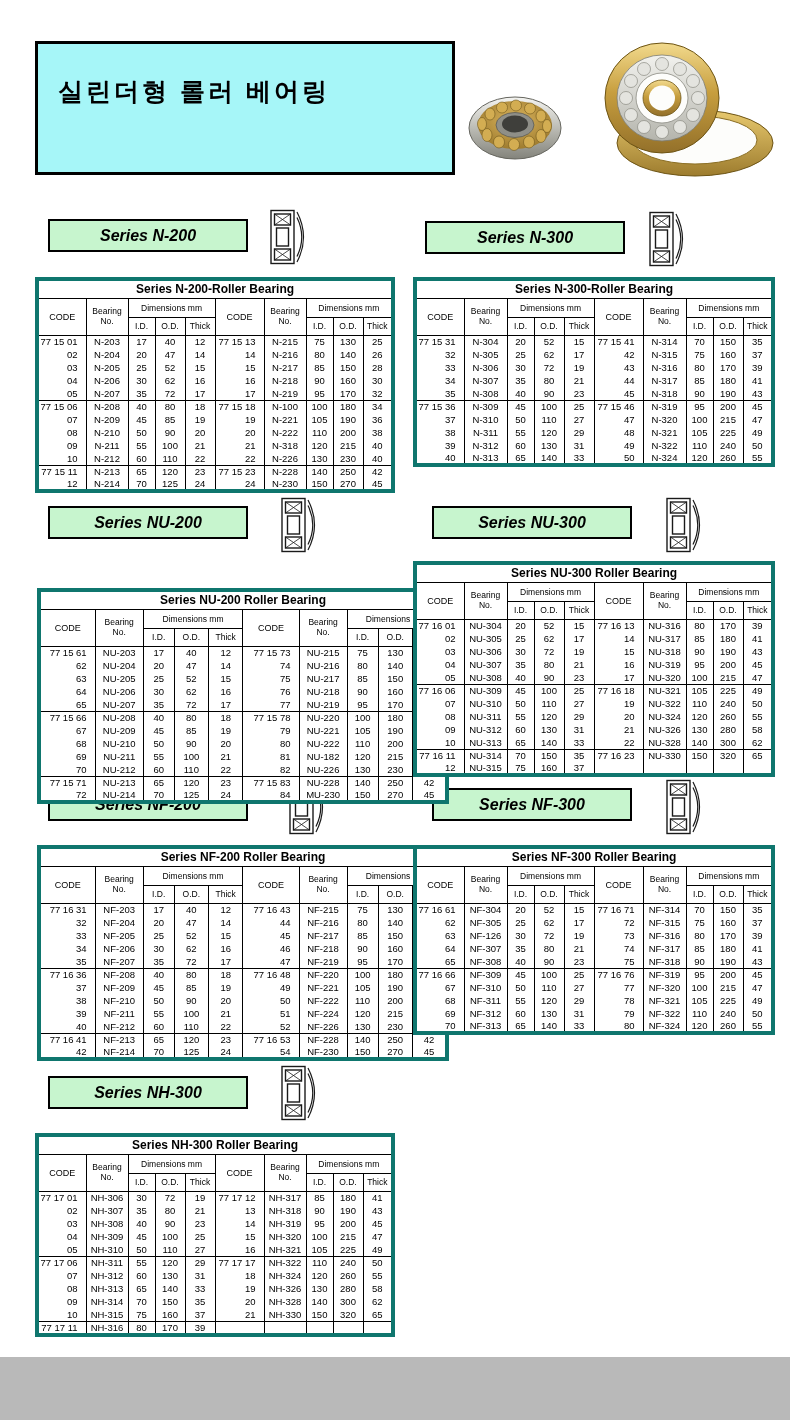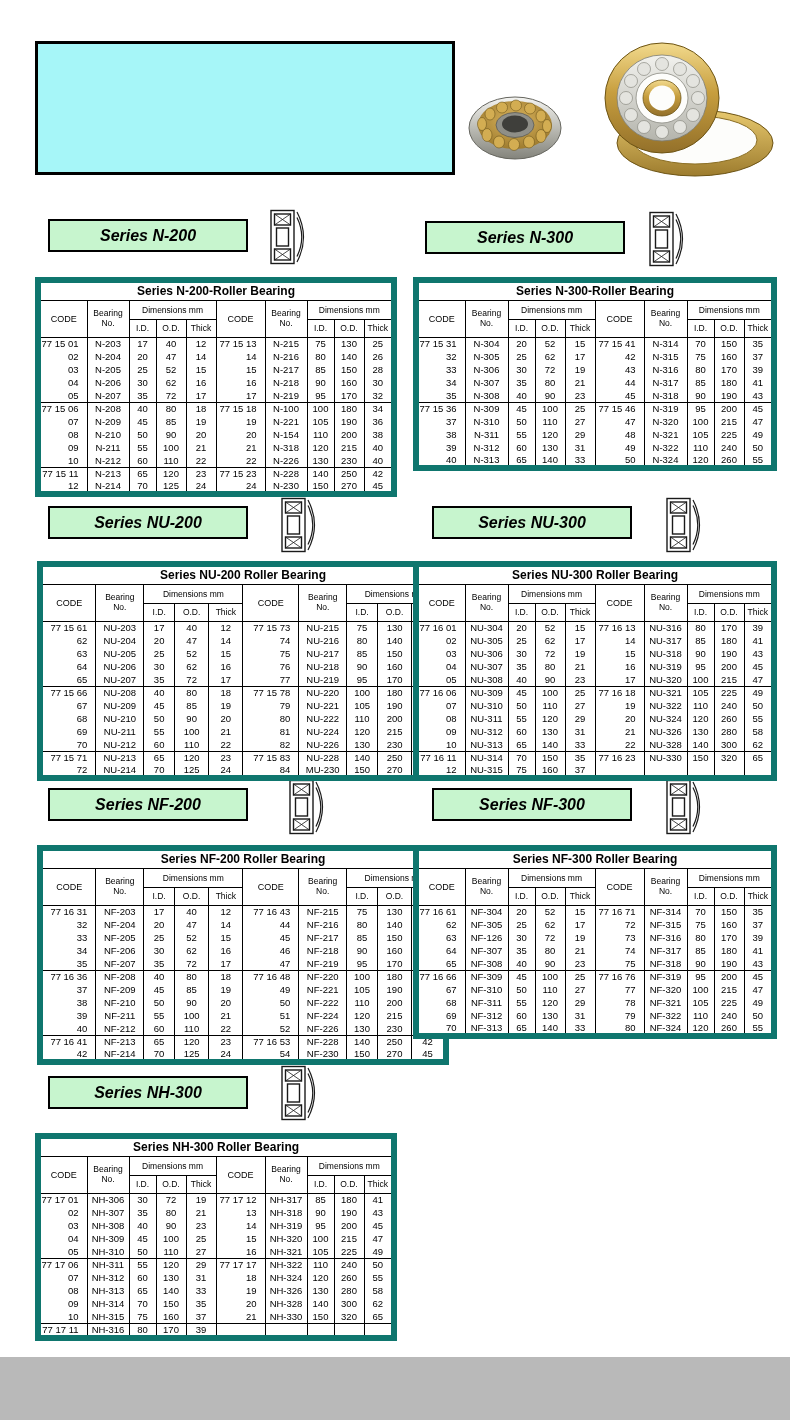--- a/index.html
+++ b/index.html
@@ -81,6 +81,7 @@
 <div>
 
   <div class="title-box">
+    <div class="sub-title">실린더형 롤러 베어링</div>
   </div>
 
   <svg class="photo" style="left:462px;top:86px" width="106" height="80" viewBox="0 0 106 80">

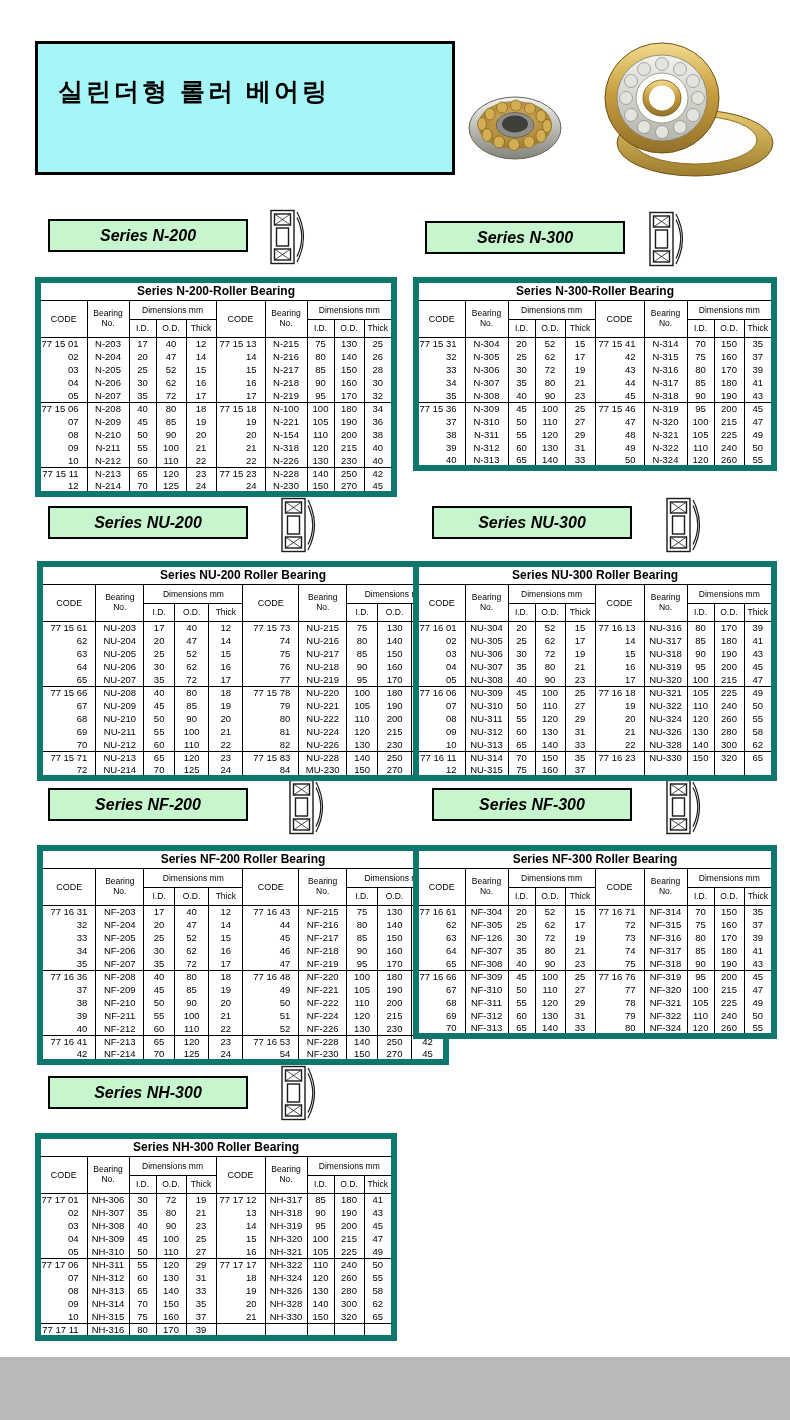--- a/index.html
+++ b/index.html
@@ -31,7 +31,7 @@
   .tbl-wrap { position:absolute; background:#fff; }
   .tbl-wrap table {
     border-collapse:collapse; width:100%; table-layout:fixed;
-    border:6px solid #0f766e; background:#fff;
+    border:4px solid #0f766e; background:#fff;
   }
   .t-title {
     border-bottom:1.5px solid #000; font-size:12px; font-weight:bold;

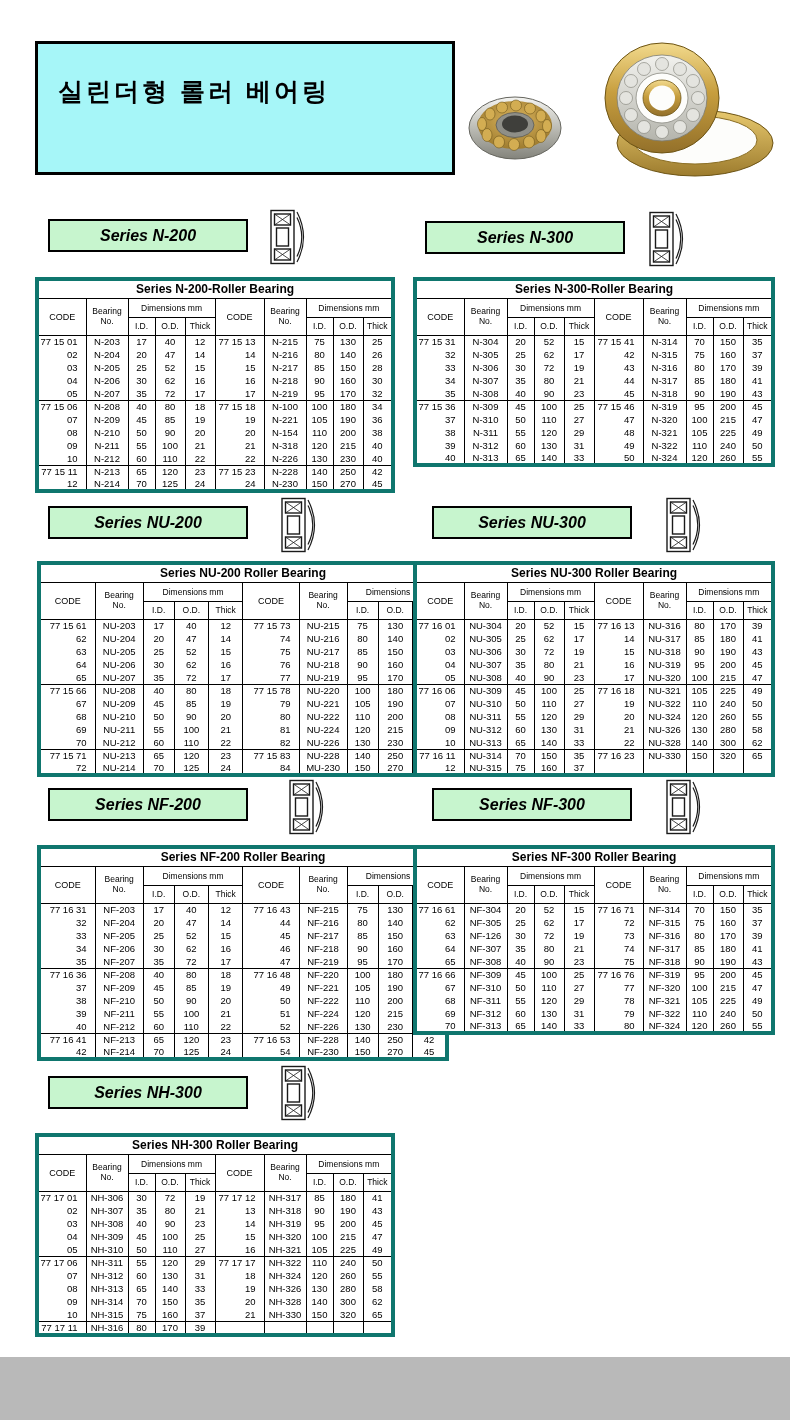--- a/index.html
+++ b/index.html
@@ -331,7 +331,7 @@
             <td class="c-dim">90</td>
             <td class="c-dim">20</td>
             <td class="c-code">20</td>
-            <td class="c-bear">N-154</td>
+            <td class="c-bear">N-222</td>
             <td class="c-dim">110</td>
             <td class="c-dim">200</td>
             <td class="c-dim">38</td>

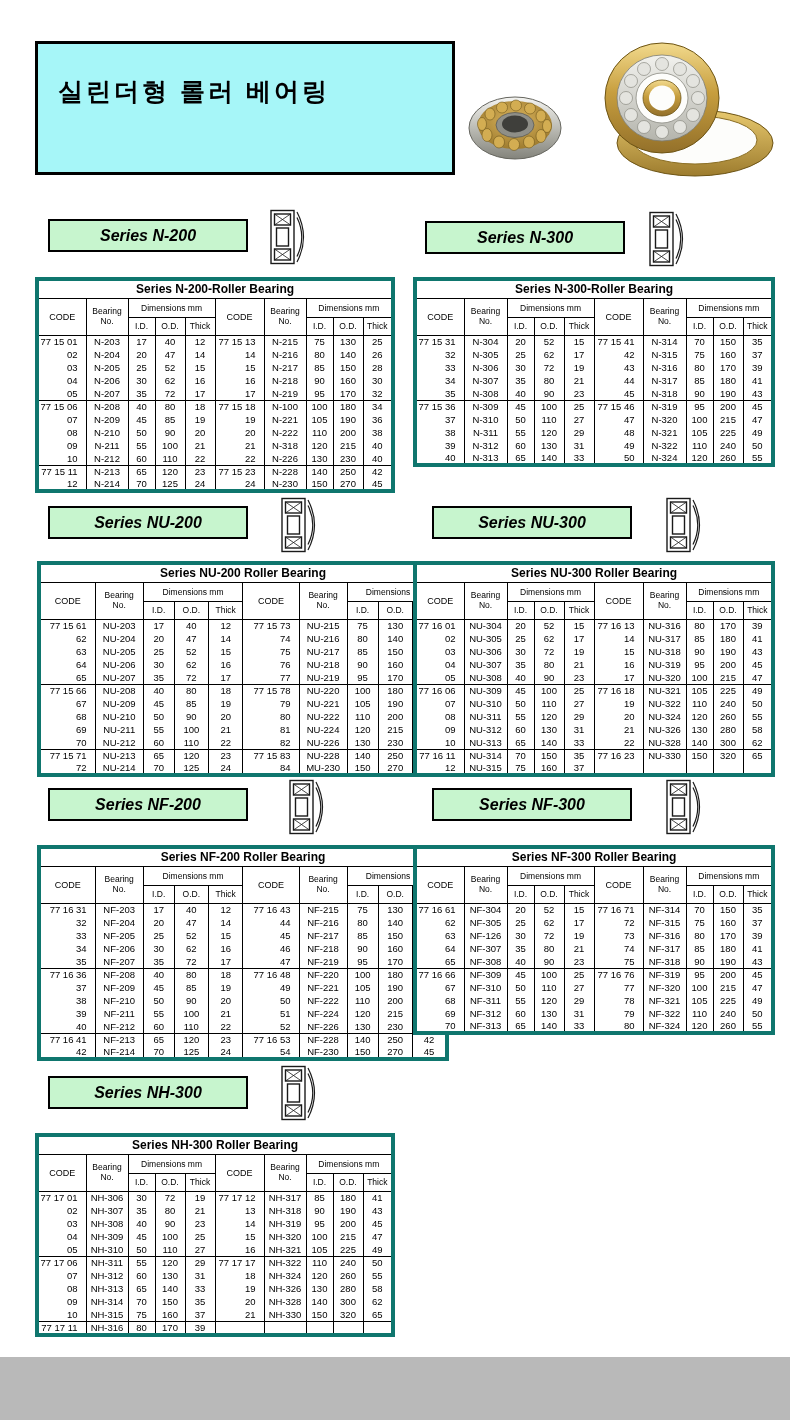--- a/index.html
+++ b/index.html
@@ -548,7 +548,7 @@
     </table>
   </div>
 
-  <div class="tbl-wrap" style="left:37px;top:561px;width:412px">
+  <div class="tbl-wrap" style="left:37px;top:588px;width:412px">
     <table>
       <colgroup>
         <col style="width:49px">

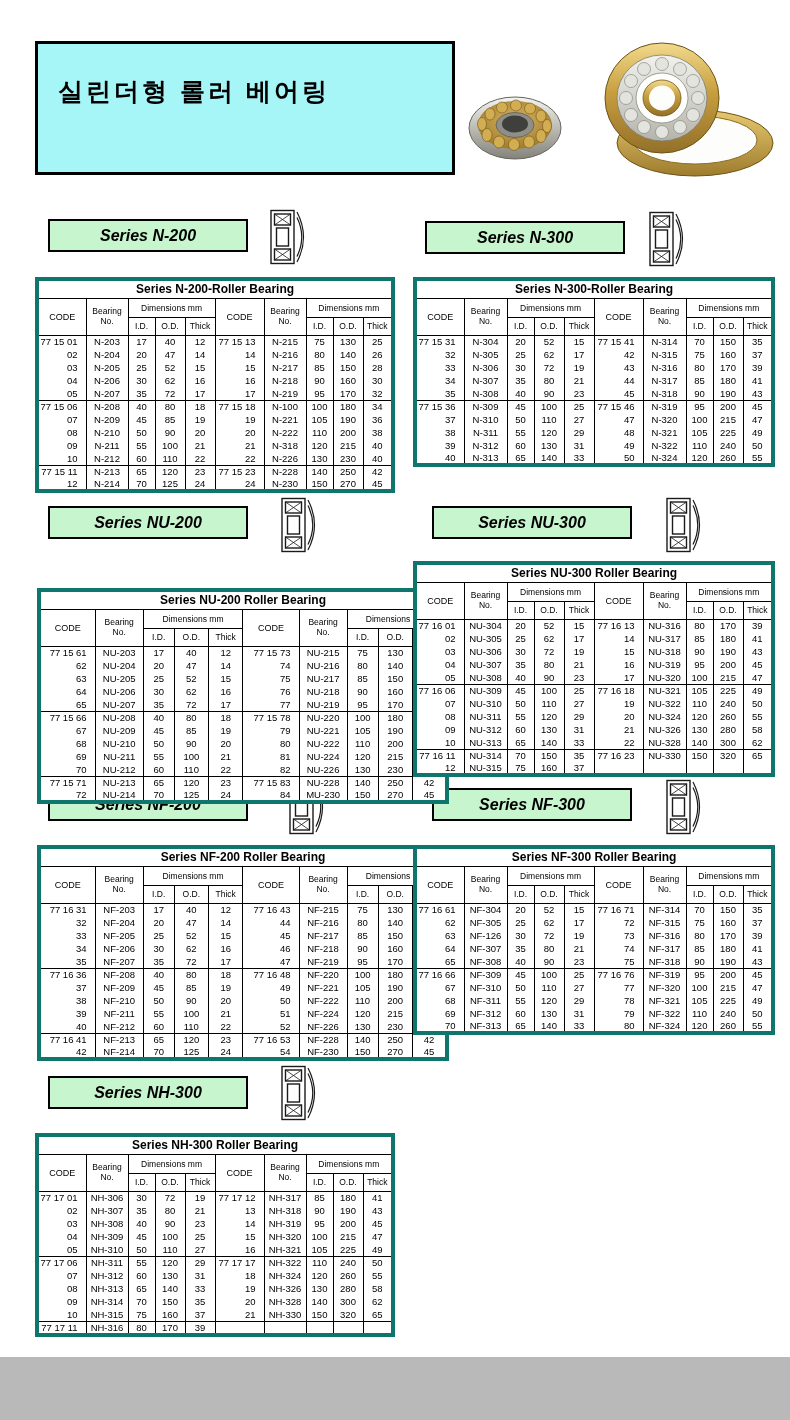--- a/index.html
+++ b/index.html
@@ -687,7 +687,7 @@
             <td class="c-dim">100</td>
             <td class="c-dim">21</td>
             <td class="c-code">81</td>
-            <td class="c-bear">NU-224</td>
+            <td class="c-bear">NU-182</td>
             <td class="c-dim">120</td>
             <td class="c-dim">215</td>
             <td class="c-dim">40</td>

